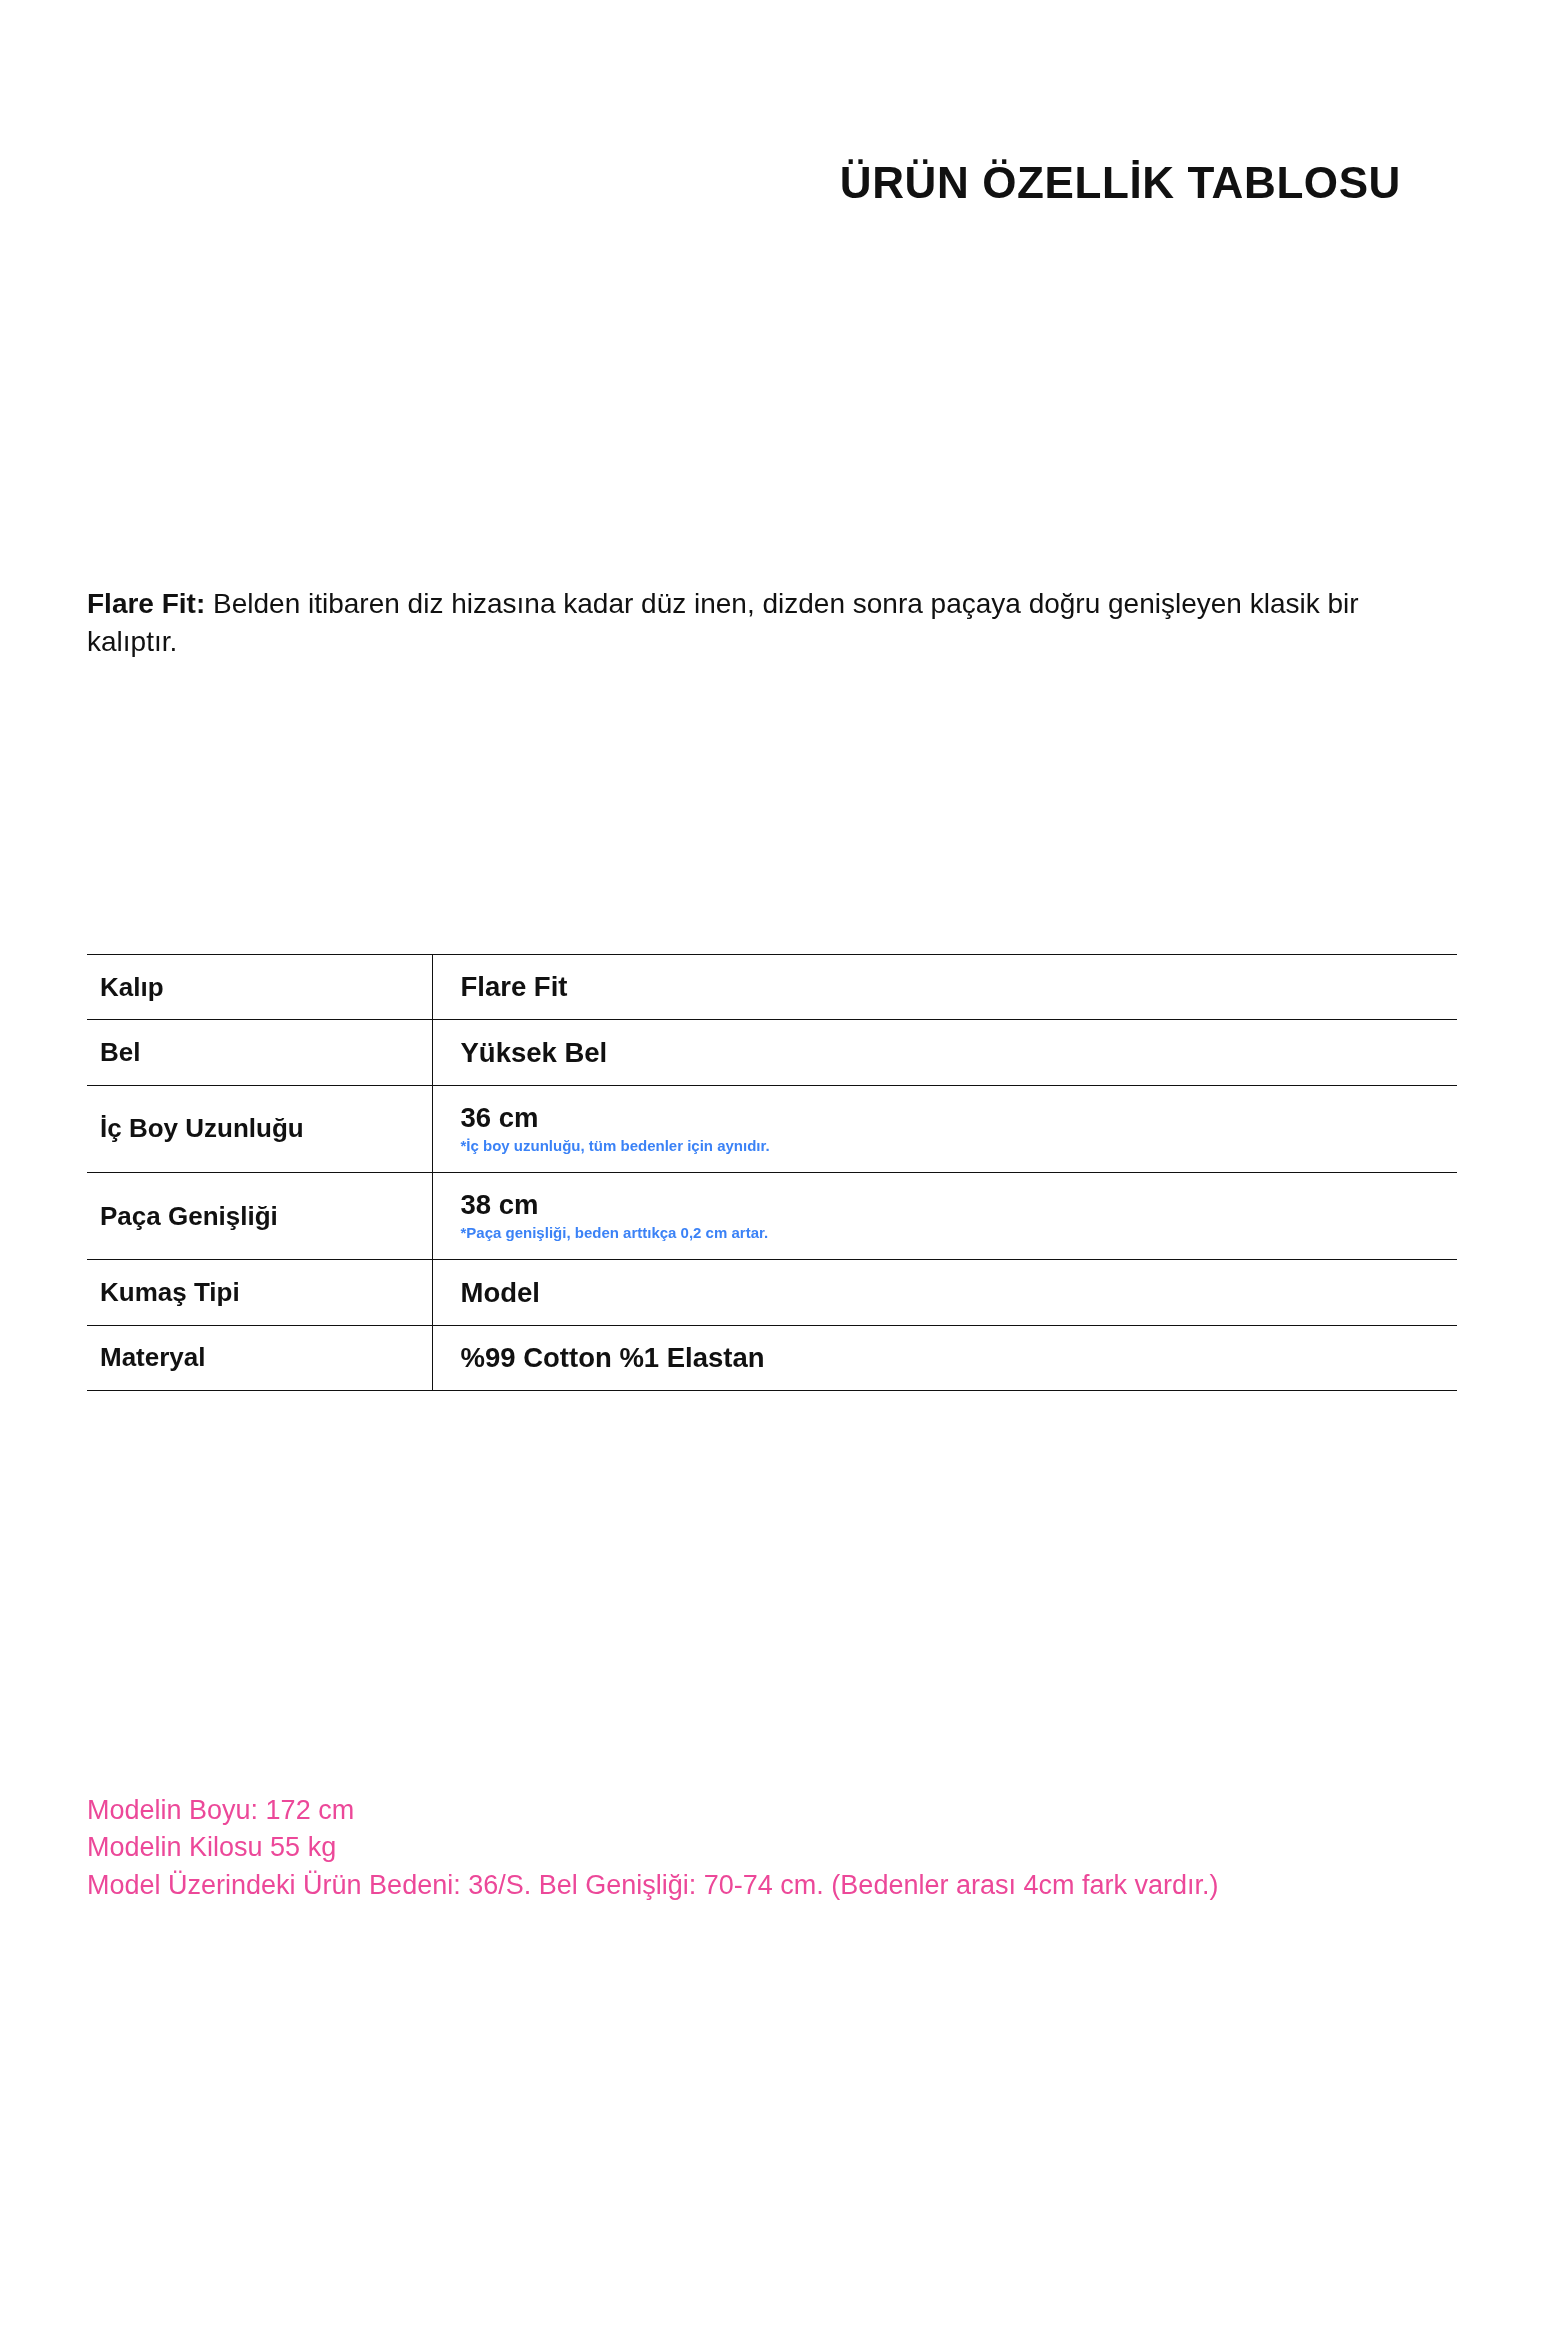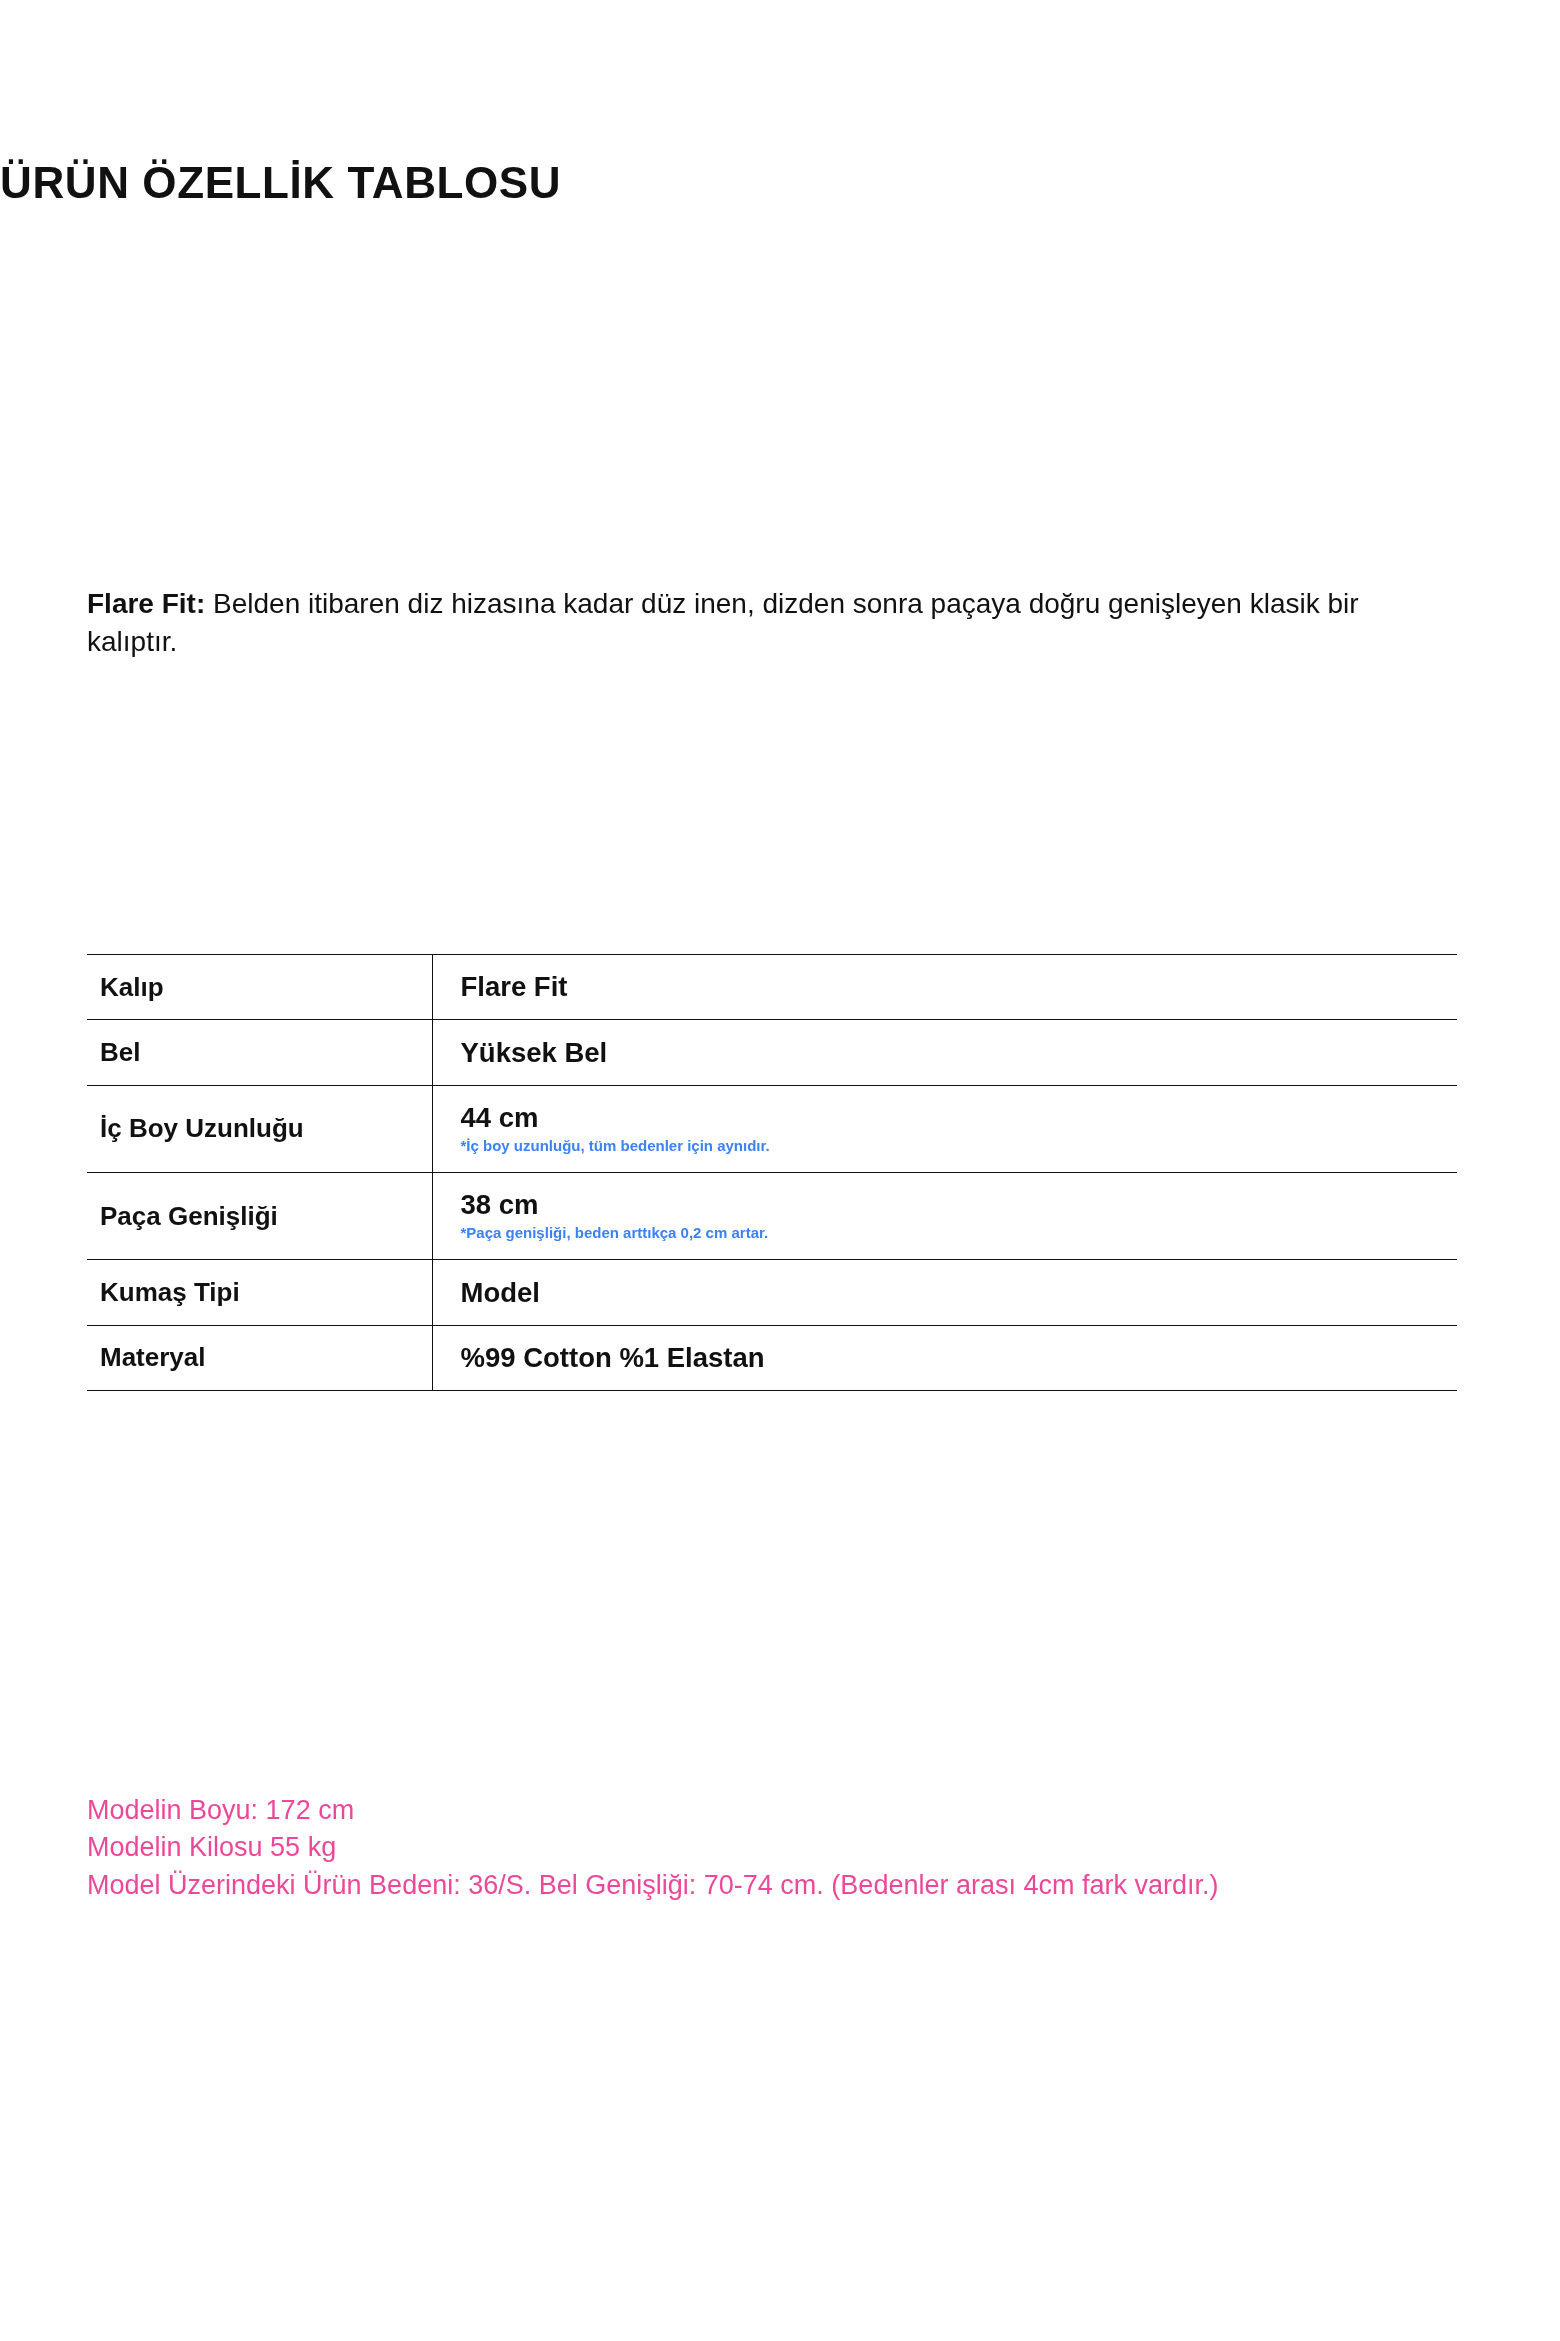--- a/index.html
+++ b/index.html
@@ -31,7 +31,7 @@
     left: 0;
     top: 158px;
     width: 1401px;
-    text-align: left;
+    text-align: right;
     font-size: 44px;
     font-weight: bold;
     letter-spacing: 0.6px;

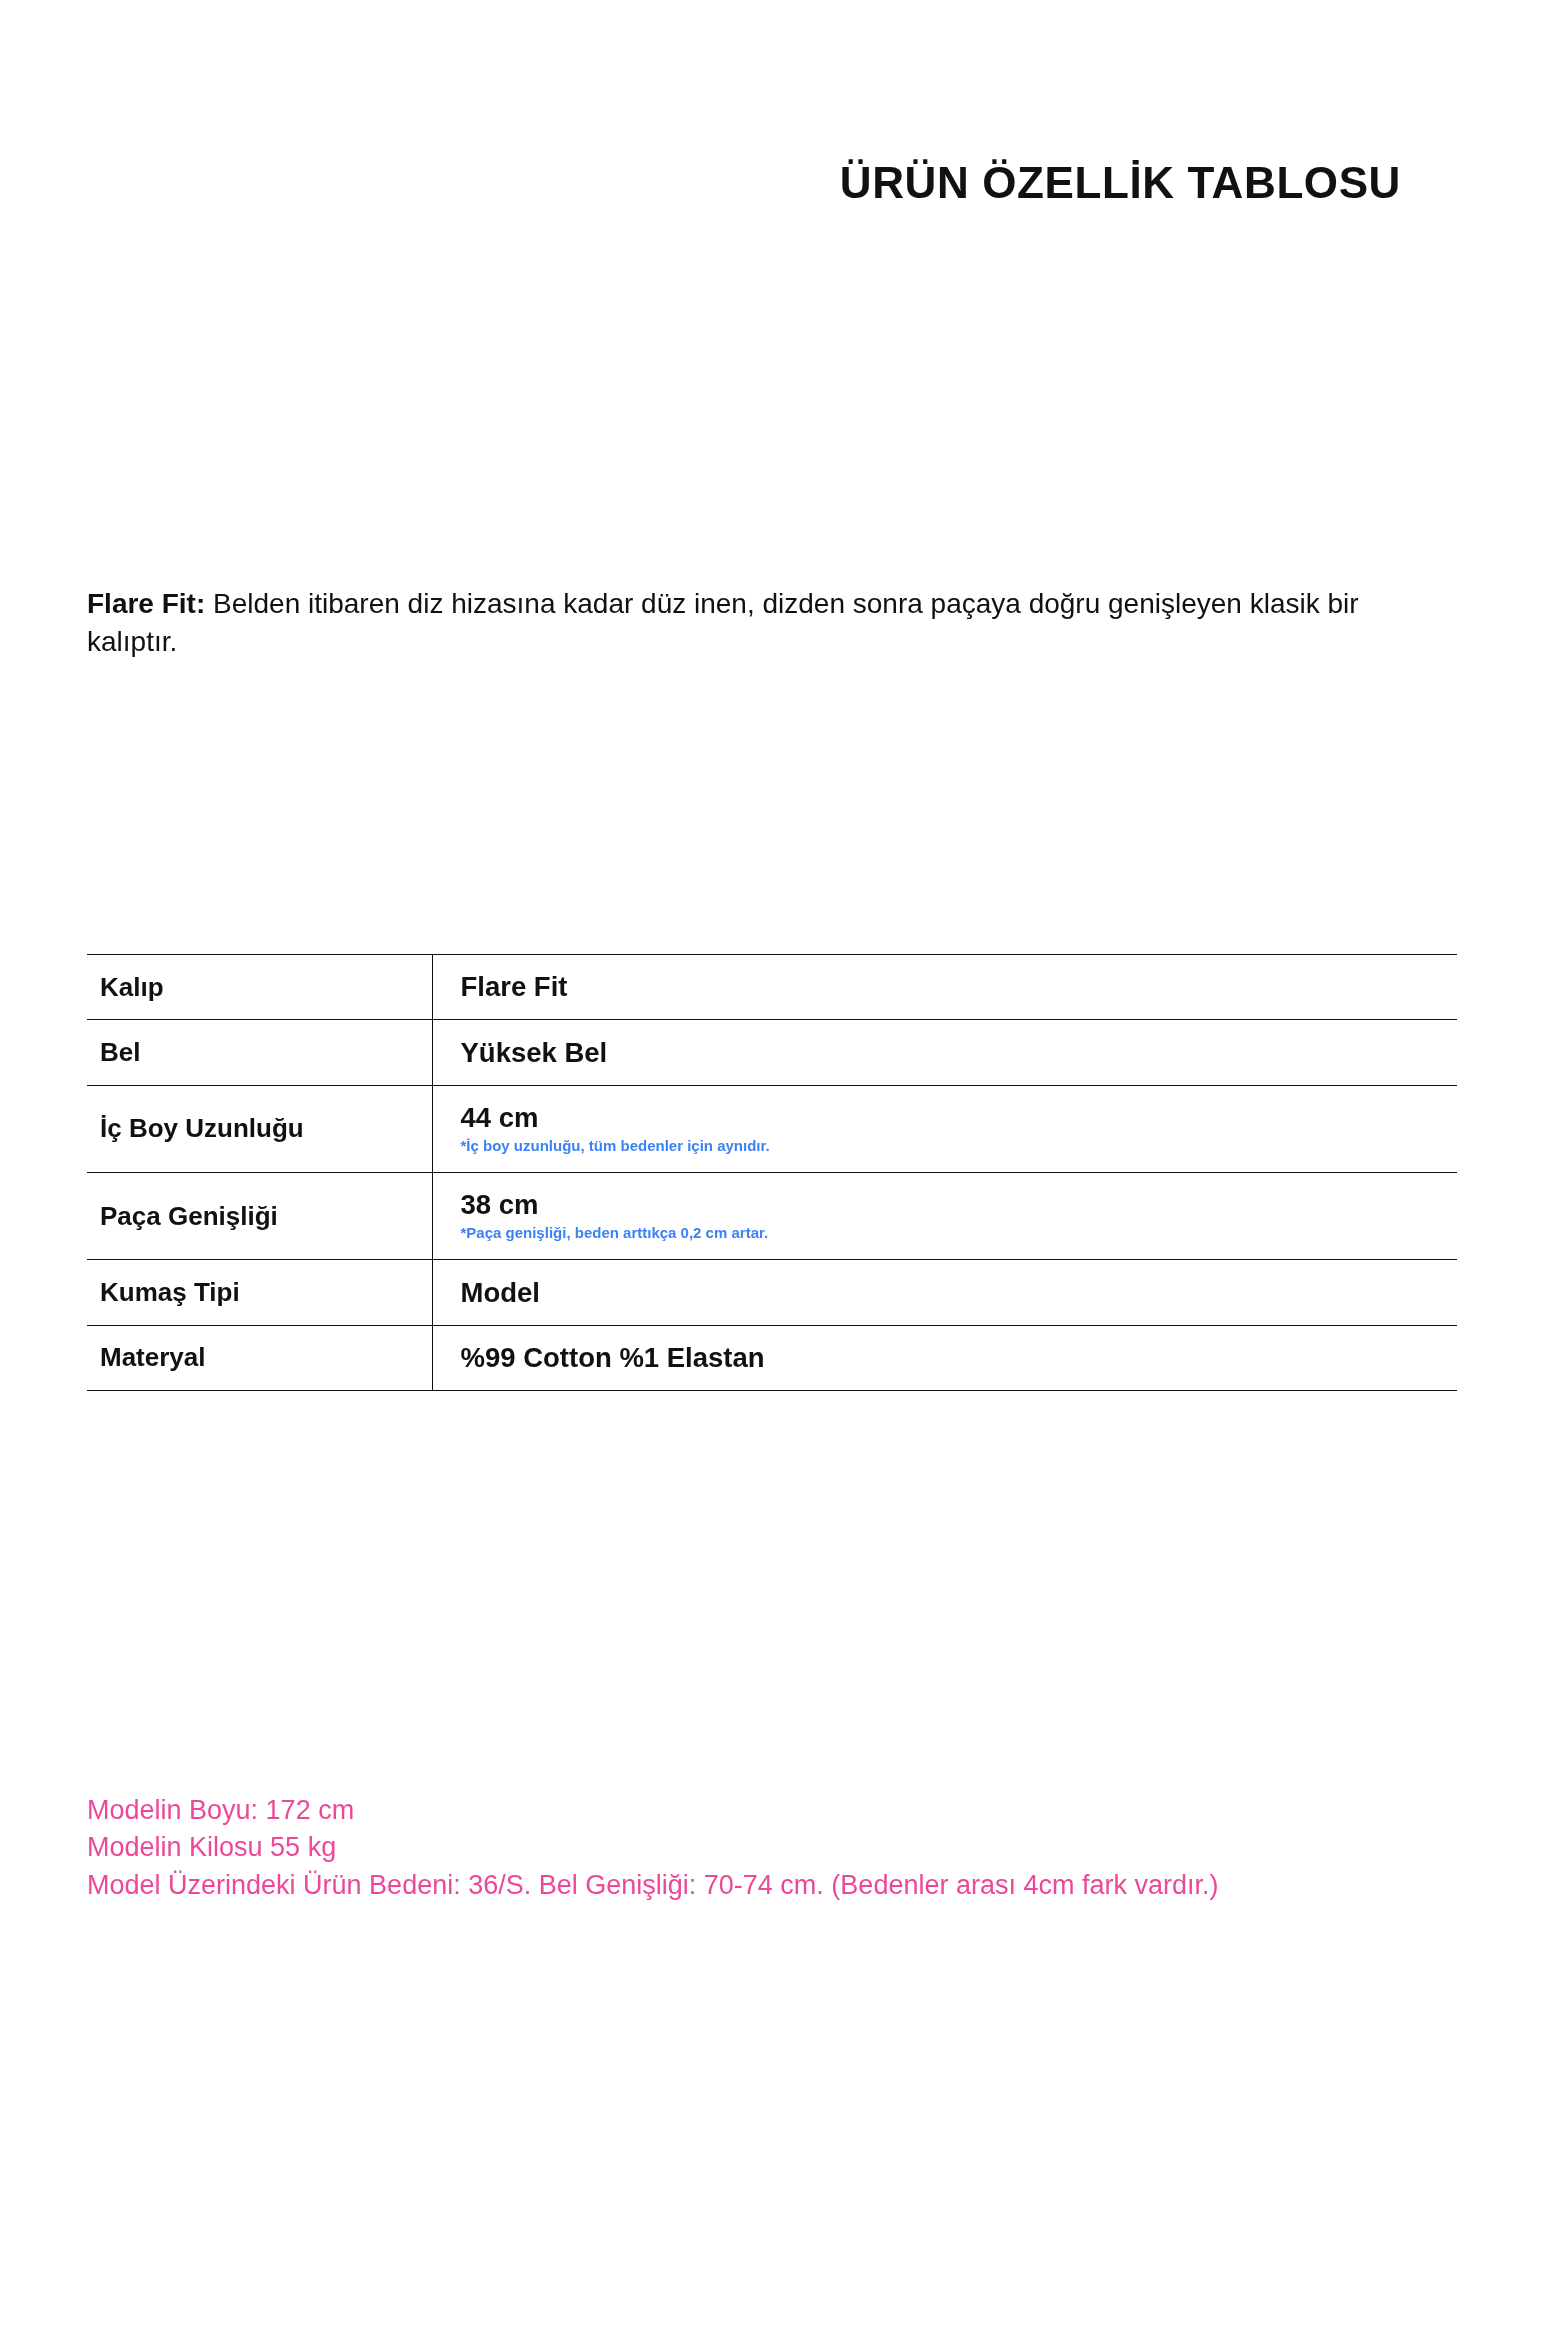--- a/index.html
+++ b/index.html
@@ -145,7 +145,7 @@
       <tr>
         <td class="label">İç Boy Uzunluğu</td>
         <td class="value">
-          <span class="value-main">44 cm</span>
+          <span class="value-main">36 cm</span>
           <span class="value-note">*İç boy uzunluğu, tüm bedenler için aynıdır.</span>
         </td>
       </tr>

